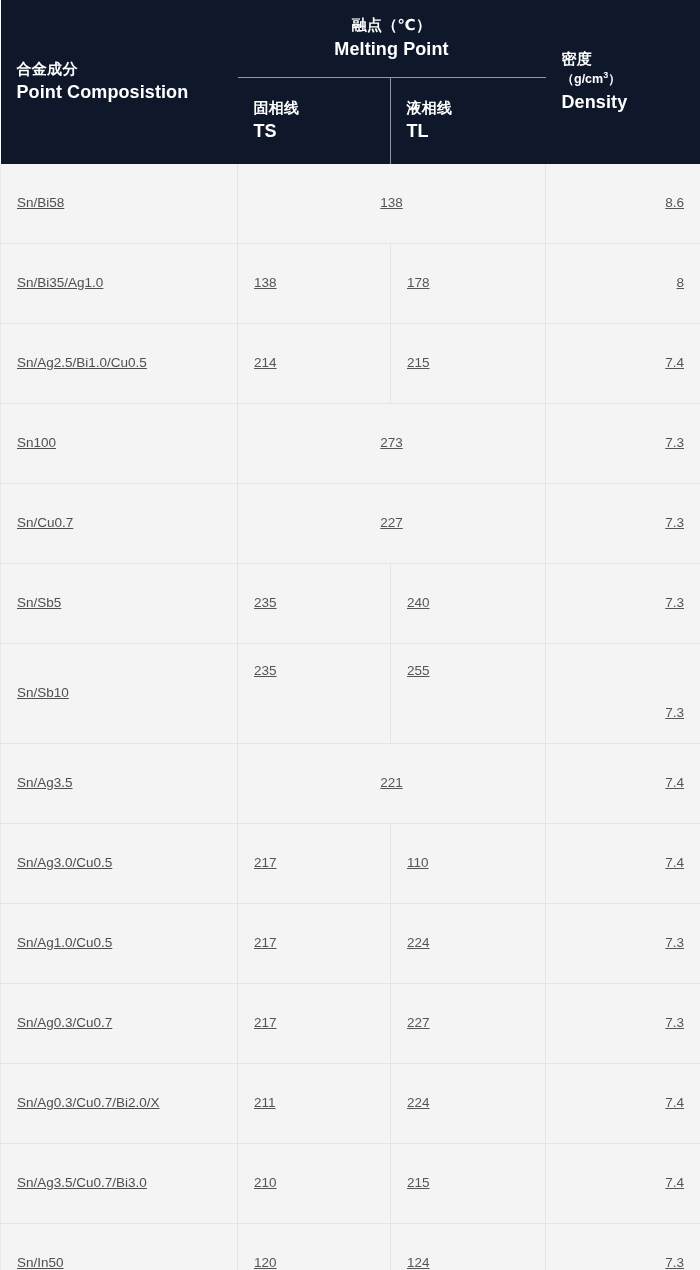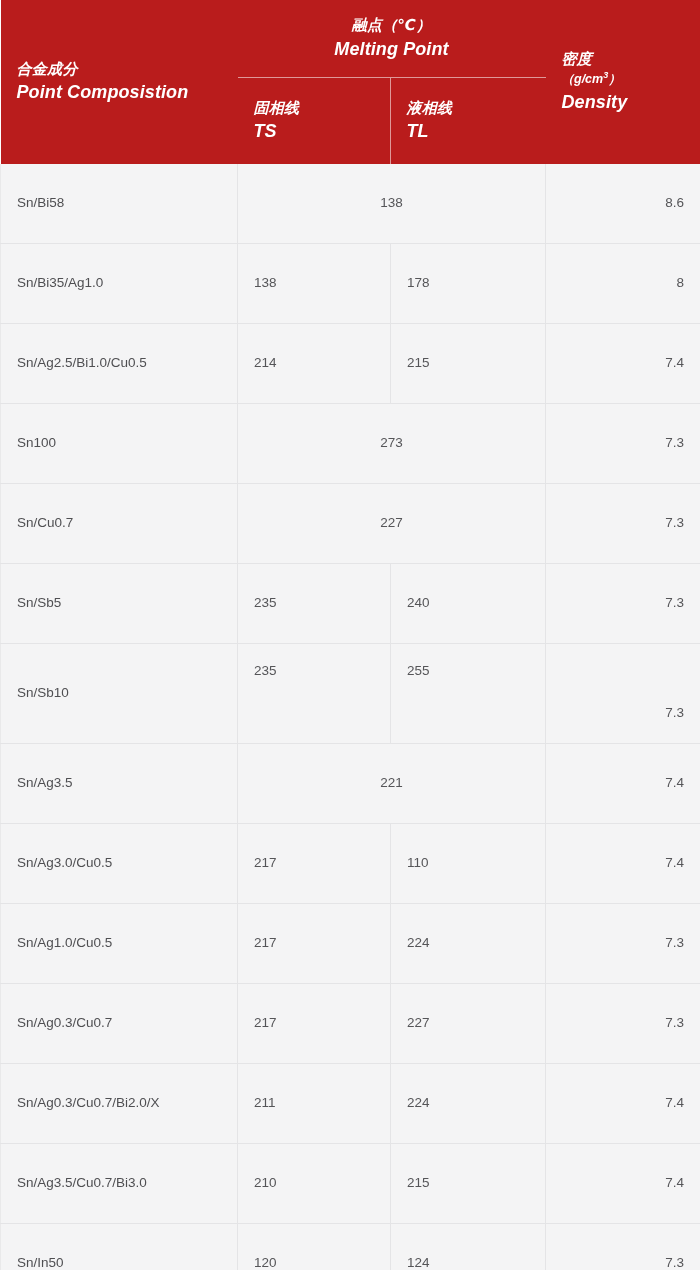--- a/index.html
+++ b/index.html
@@ -37,12 +37,11 @@
 
   
   thead th {
-    background: #b91c1c;
+    background: #0f172a;
     color: #ffffff;
     border: none;
     padding: 0;
     vertical-align: middle;
-    font-style: italic;
   }
 
   .hd-cell {

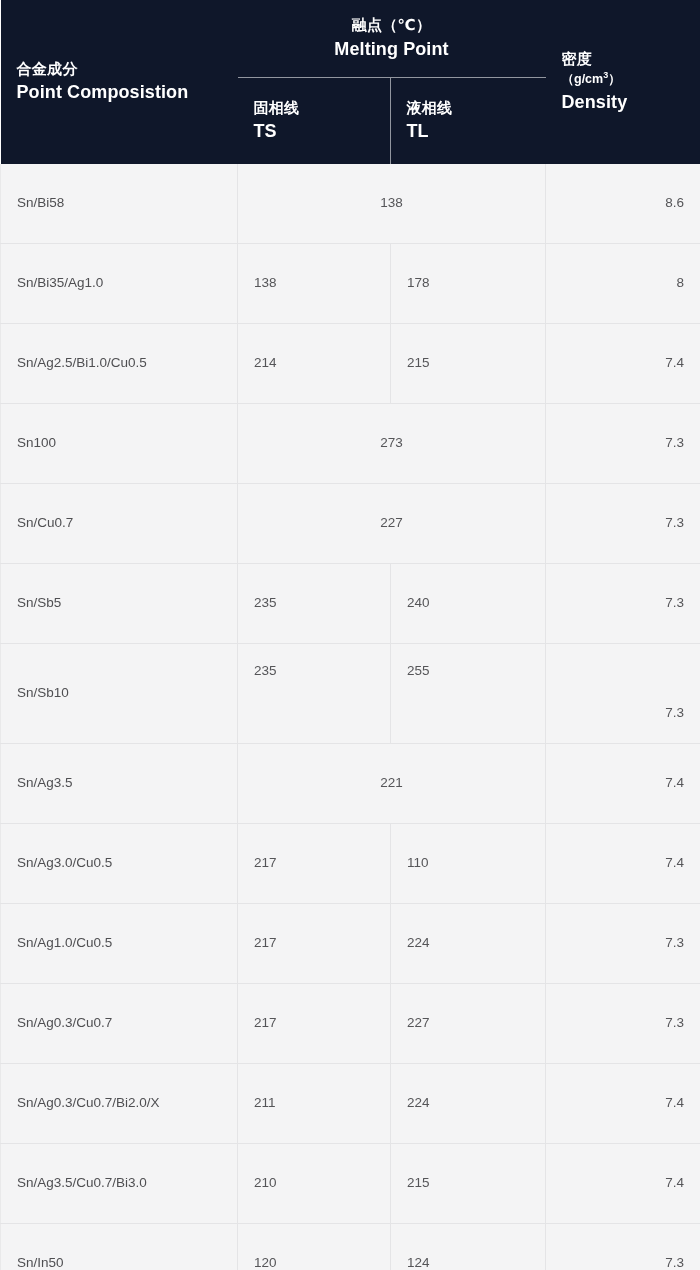--- a/index.html
+++ b/index.html
@@ -112,6 +112,7 @@
     height: 79px;
     vertical-align: middle;
     line-height: 1.4;
+    text-decoration: underline;
   }
   tbody tr td:first-child {
     border-left: 1px solid #e9e9ea;

